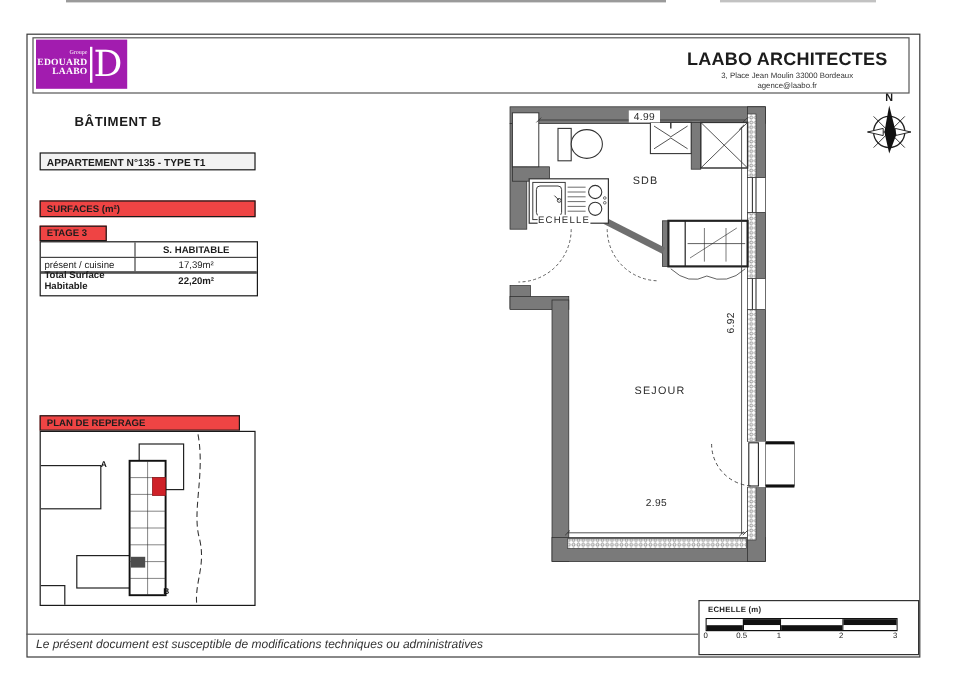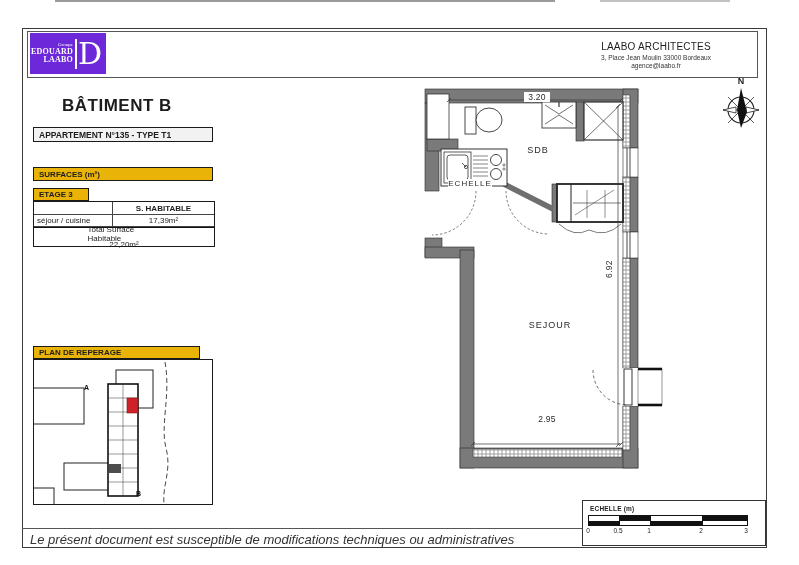--- a/index.html
+++ b/index.html
@@ -10,7 +10,7 @@
   .frame{left:22px;top:28px;width:743px;height:518px;border:1.3px solid #3a3a3a;}
   .scanline{background:#9a9a9a;height:2px;}
   .band{left:27px;top:31px;width:729px;height:45px;border:1px solid #555;background:#fff;}
-  .logo{left:30px;top:33px;width:76px;height:41px;background:#6d28d9;color:#fff;
+  .logo{left:30px;top:33px;width:76px;height:41px;background:#a21caf;color:#fff;
         display:flex;align-items:center;justify-content:flex-end;padding-right:4px;box-sizing:border-box;}
   .logo .names{text-align:right;font-family:"Liberation Serif",serif;line-height:1.05;margin-right:2px;}
   .logo .grp{font-size:5px;display:block;}

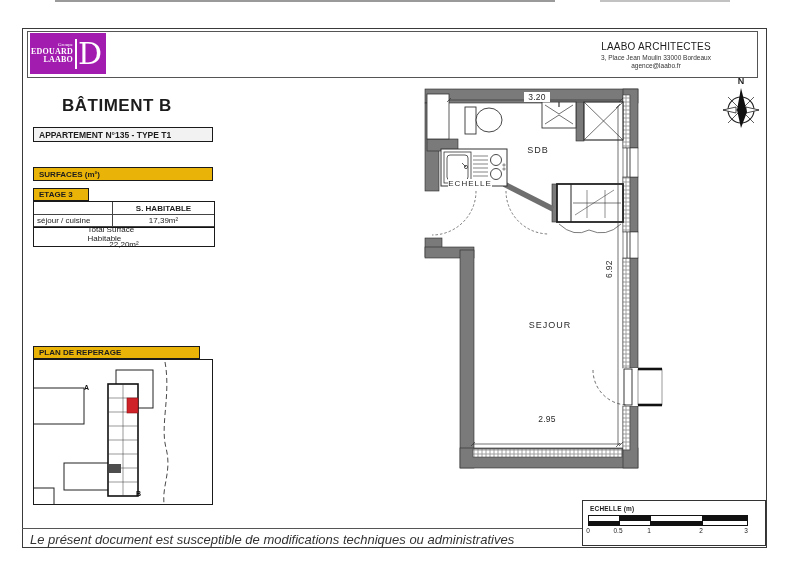--- a/index.html
+++ b/index.html
@@ -18,7 +18,7 @@
   .logo .mono{font-family:"DejaVu Serif",serif;font-size:30px;line-height:30px;
               border-left:2px solid #fff;padding-left:1px;}
   .arch{left:560px;top:41px;width:192px;text-align:center;line-height:1.25;}
-  .arch .a-name{font-size:10px;font-weight:normal;letter-spacing:.2px;}
+  .arch .a-name{font-size:15px;font-weight:bold;letter-spacing:.2px;}
   .arch .a-sub{font-size:6.5px;color:#333;}
   .doc-title{left:62px;top:96px;width:200px;font-size:17px;font-weight:bold;letter-spacing:.5px;}
   .box{border:1.2px solid #1a1a1a;background:#eab308;font-weight:bold;box-sizing:border-box;

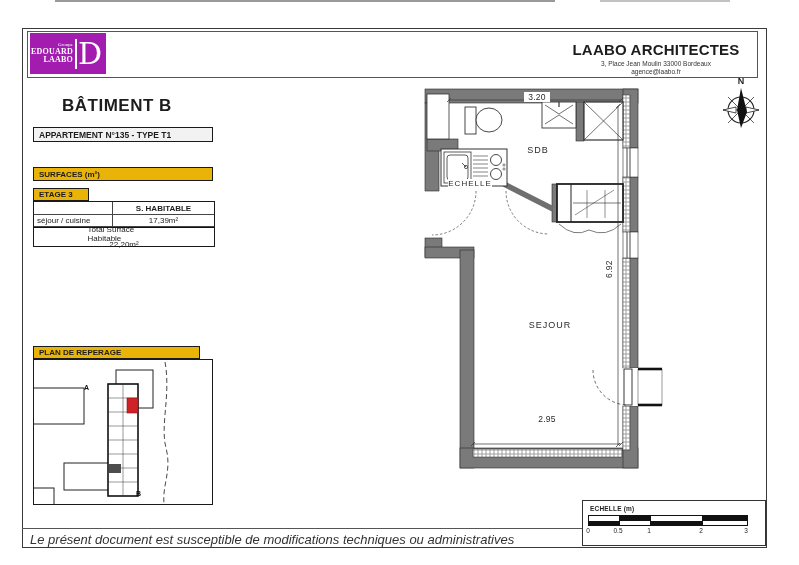--- a/index.html
+++ b/index.html
@@ -20,7 +20,7 @@
   .arch{left:560px;top:41px;width:192px;text-align:center;line-height:1.25;}
   .arch .a-name{font-size:15px;font-weight:bold;letter-spacing:.2px;}
   .arch .a-sub{font-size:6.5px;color:#333;}
-  .doc-title{left:62px;top:96px;width:200px;font-size:17px;font-weight:bold;letter-spacing:.5px;}
+  .doc-title{left:62px;top:96px;width:200px;font-size:11px;font-weight:bold;letter-spacing:.5px;}
   .box{border:1.2px solid #1a1a1a;background:#eab308;font-weight:bold;box-sizing:border-box;
        display:flex;align-items:center;padding-left:5px;}
   .apt-box{left:33px;top:127px;width:180px;height:15px;font-size:8.5px;background:#f2f2f2;}

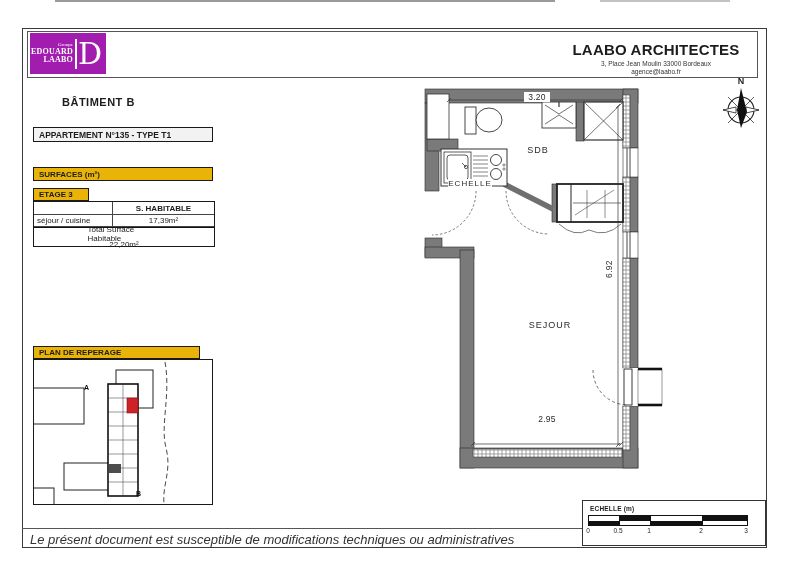--- a/index.html
+++ b/index.html
@@ -248,7 +248,7 @@
   </g>
 </svg>
 
-<div class="abs dim-label" style="left:524px;top:92px;width:26px;">3.20</div>
+<div class="abs dim-label" style="left:524px;top:92px;width:26px;">4.99</div>
 <div class="abs plan-label" style="left:524px;top:145px;width:28px;">SDB</div>
 <div class="abs plan-label" style="left:448px;top:179px;width:44px;font-size:8px;">ECHELLE</div>
 <div class="abs dim-label" style="left:594px;top:264px;width:30px;transform:rotate(-90deg);">6.92</div>

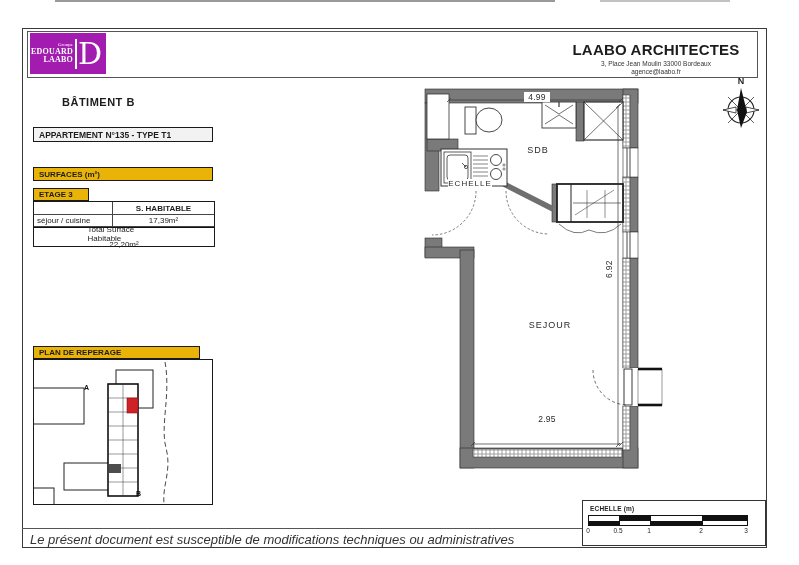--- a/index.html
+++ b/index.html
@@ -21,7 +21,7 @@
   .arch .a-name{font-size:15px;font-weight:bold;letter-spacing:.2px;}
   .arch .a-sub{font-size:6.5px;color:#333;}
   .doc-title{left:62px;top:96px;width:200px;font-size:11px;font-weight:bold;letter-spacing:.5px;}
-  .box{border:1.2px solid #1a1a1a;background:#eab308;font-weight:bold;box-sizing:border-box;
+  .box{border:1.2px solid #1a1a1a;background:#ef4444;font-weight:bold;box-sizing:border-box;
        display:flex;align-items:center;padding-left:5px;}
   .apt-box{left:33px;top:127px;width:180px;height:15px;font-size:8.5px;background:#f2f2f2;}
   .surf-box{left:33px;top:167px;width:180px;height:14px;font-size:8px;}

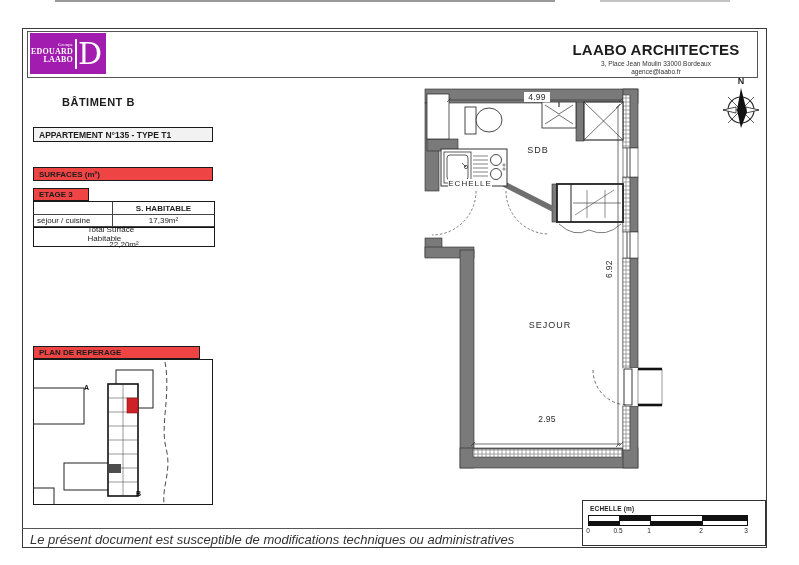--- a/index.html
+++ b/index.html
@@ -81,7 +81,7 @@
     <div class="tval" style="font-weight:bold;">S. HABITABLE</div>
   </div>
   <div class="trow">
-    <div class="tlab">séjour / cuisine</div>
+    <div class="tlab">présent / cuisine</div>
     <div class="tval">17,39m²</div>
   </div>
   <div class="trow total">

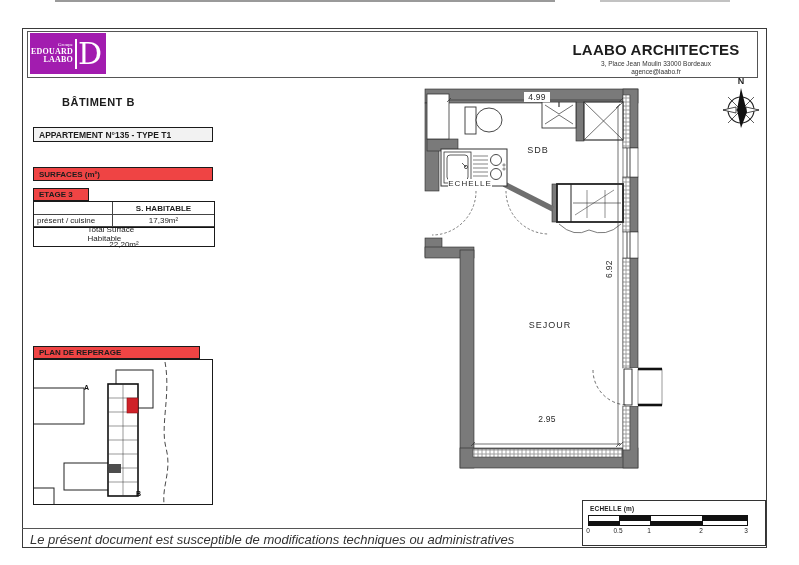--- a/index.html
+++ b/index.html
@@ -29,7 +29,7 @@
   .table{left:33px;top:201px;width:182px;height:46px;border:1px solid #1a1a1a;box-sizing:border-box;font-size:8px;}
   .trow{display:flex;border-bottom:1px solid #444;height:11px;align-items:center;}
   .trow.hdr{height:12px;}
-  .trow.total{border:1.4px solid #111;height:12px;font-weight:normal;border-left:none;border-right:none;border-bottom:none;flex-direction:column;}
+  .trow.total{border:1.4px solid #111;height:12px;font-weight:bold;border-left:none;border-right:none;border-bottom:none;}
   .tlab{width:79px;padding-left:3px;box-sizing:border-box;border-right:1px solid #444;height:100%;display:flex;align-items:center;}
   .tval{flex:1;text-align:center;}
   .rep-box{left:33px;top:346px;width:167px;height:13px;font-size:8px;}

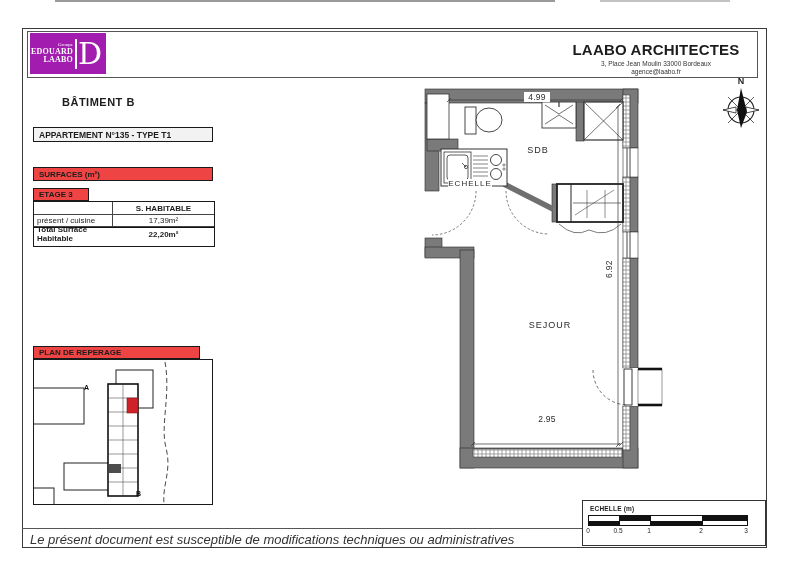--- a/index.html
+++ b/index.html
@@ -45,7 +45,7 @@
   .seg div{flex:1;}
   .sc-tick{position:absolute;top:527px;font-size:6.5px;width:20px;text-align:center;}
   .footline{left:22px;top:528px;width:560px;border-top:1px solid #555;height:0;}
-  .footer{left:30px;top:532px;width:520px;font-size:13px;font-style:italic;color:#333;}
+  .footer{left:30px;top:532px;width:520px;font-size:10px;font-style:italic;color:#333;}
 </style>
 </head>
 <body>

